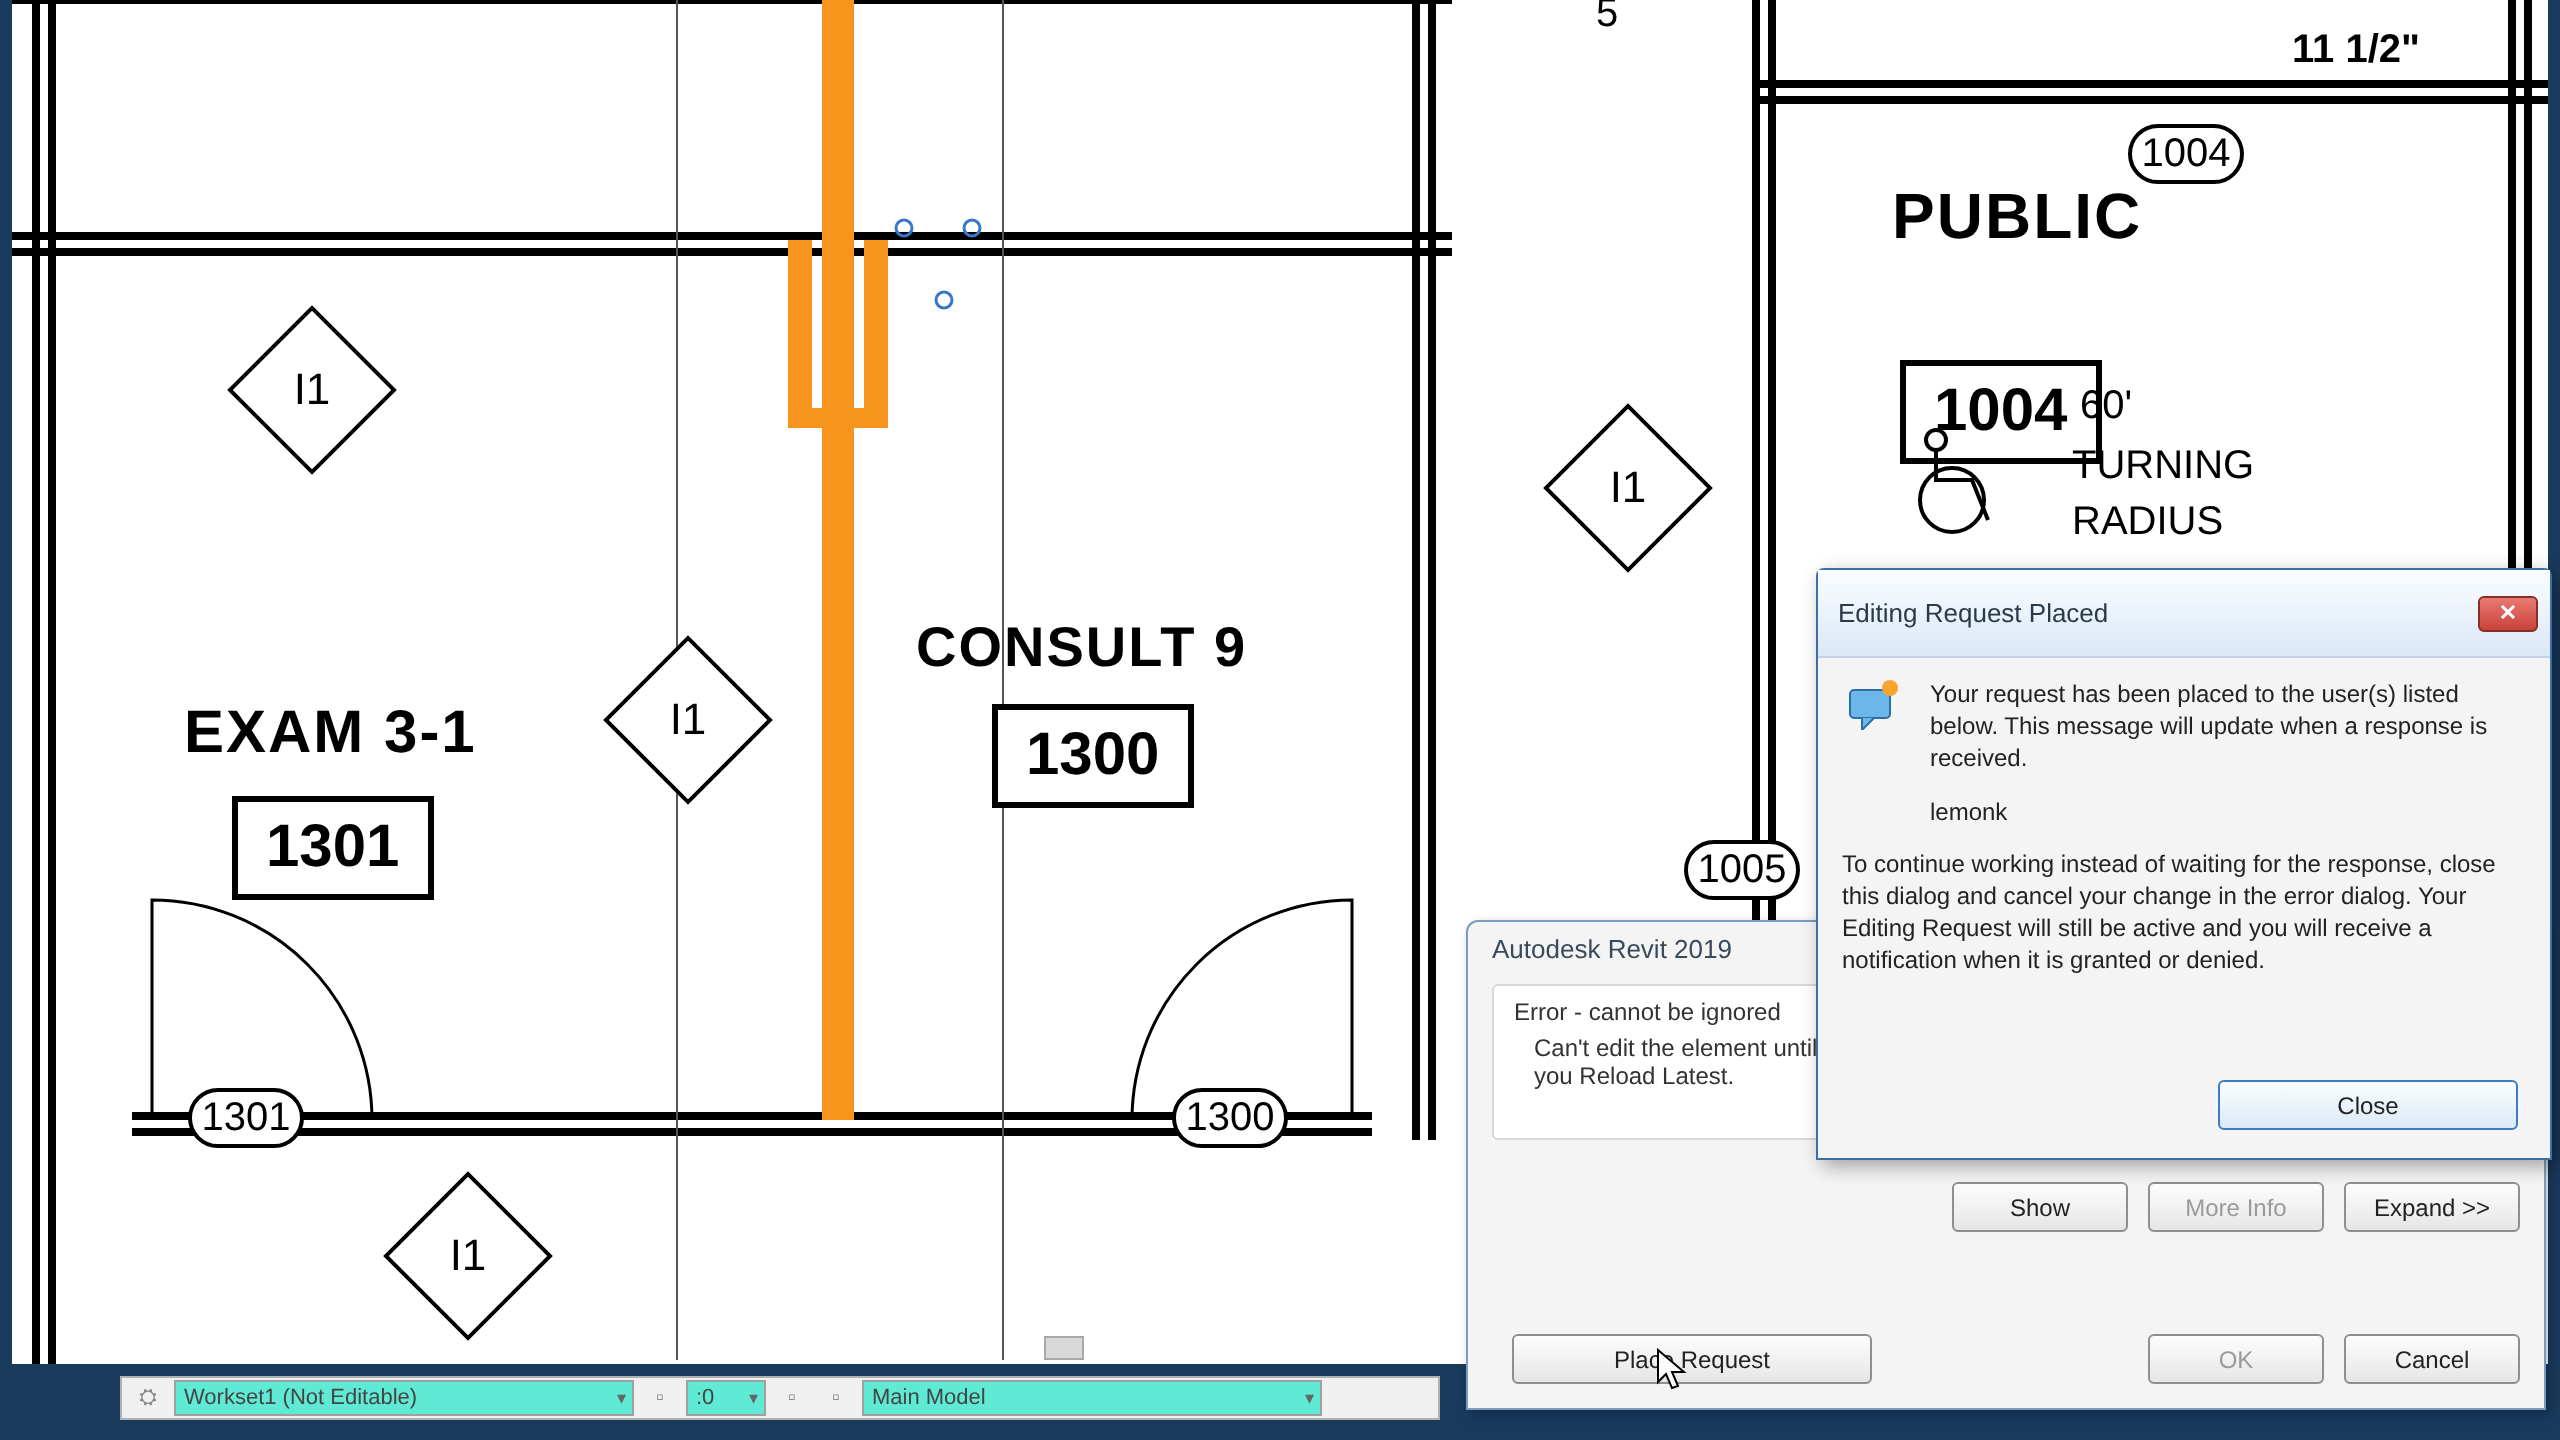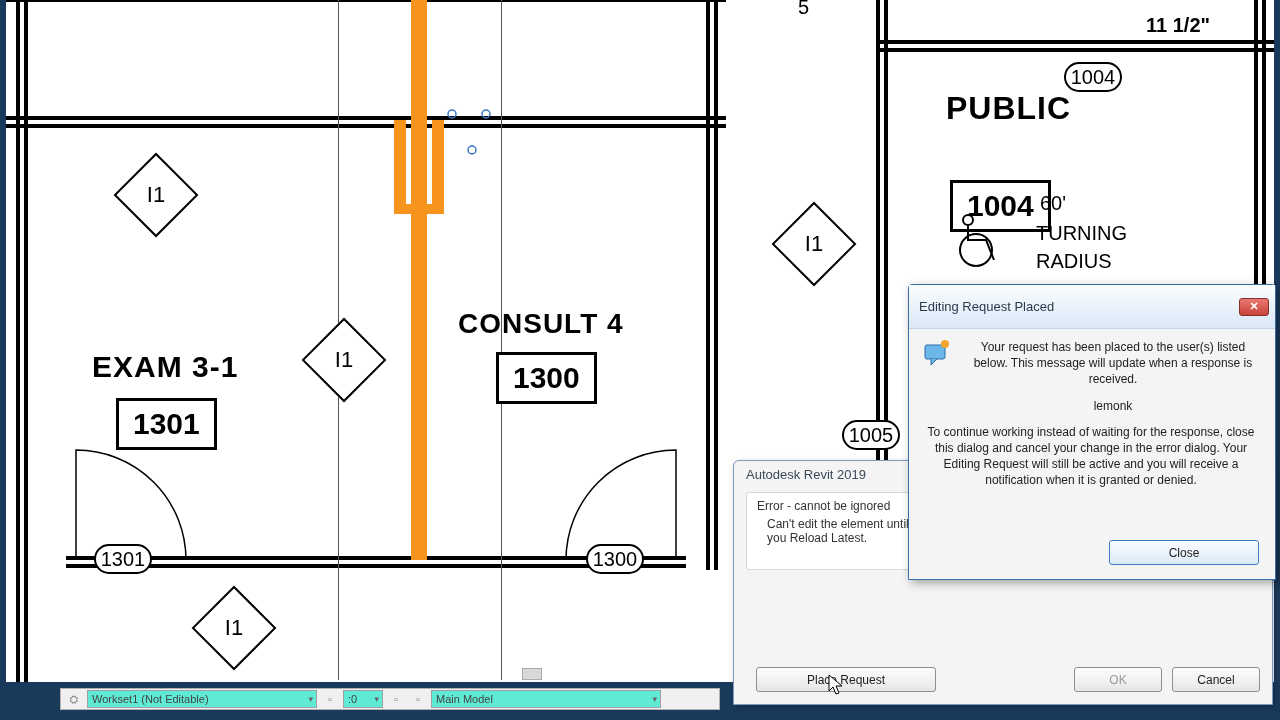--- a/index.html
+++ b/index.html
@@ -135,7 +135,7 @@
   <div class="room-label" style="left:86px; top:350px; font-size:30px;">EXAM 3-1</div>
   <div class="room-num-box" style="left:110px; top:398px;">1301</div>
 
-  <div class="room-label" style="left:452px; top:308px; font-size:28px;">CONSULT 4</div>
+  <div class="room-label" style="left:452px; top:308px; font-size:28px;">CONSULT 9</div>
   <div class="room-num-box" style="left:490px; top:352px;">1300</div>
 
   <div class="room-label" style="left:940px; top:90px; font-size:32px;">PUBLIC</div>

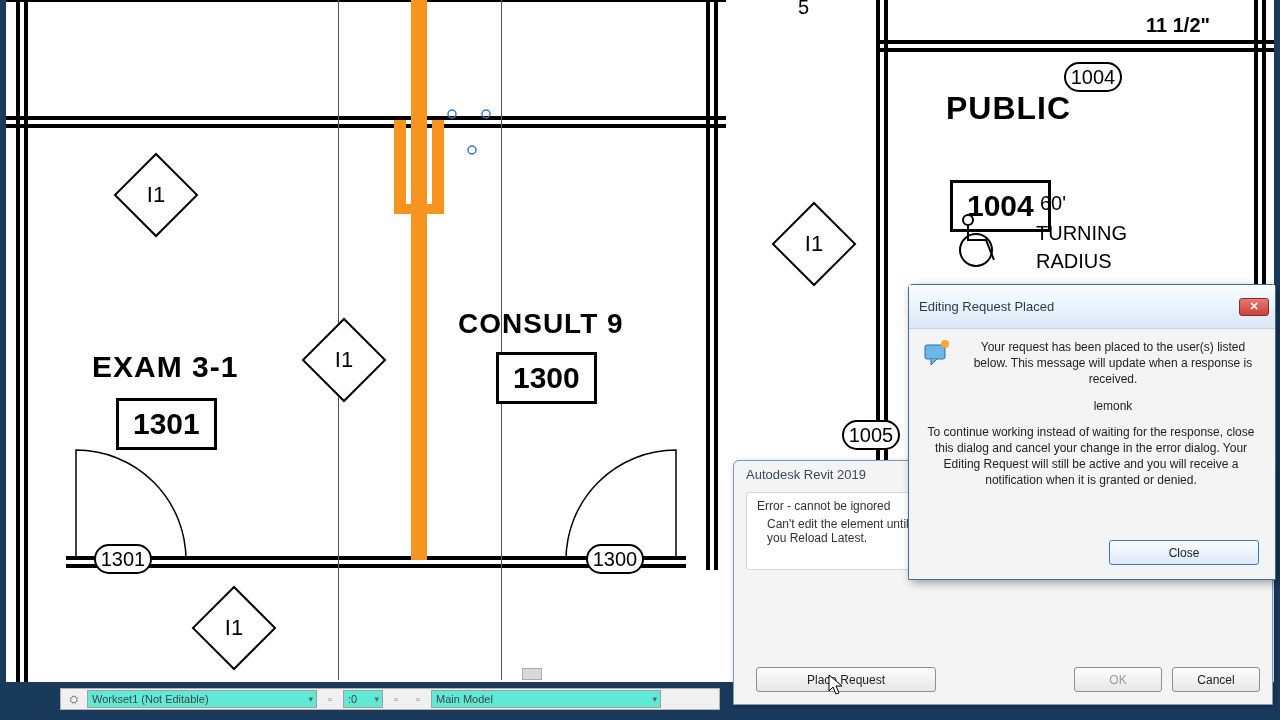--- a/index.html
+++ b/index.html
@@ -78,7 +78,7 @@
     width: 30px; height: 18px; background: linear-gradient(#e97a72,#c8423a);
     border: 1px solid #843028; border-radius: 3px; color: #fff; display: flex; align-items: center; justify-content: center; font-size: 11px; font-weight: bold;
   }
-  .info-dialog .body { padding: 10px 14px 10px 14px; font-size: 12px; color: #222; text-align: center; }
+  .info-dialog .body { padding: 10px 14px 10px 14px; font-size: 12px; color: #222; }
   .info-dialog .body .toprow { display: flex; gap: 14px; }
   .info-dialog .body .icon { width: 28px; flex: none; }
   .info-dialog .body p { margin-bottom: 10px; line-height: 1.35; }

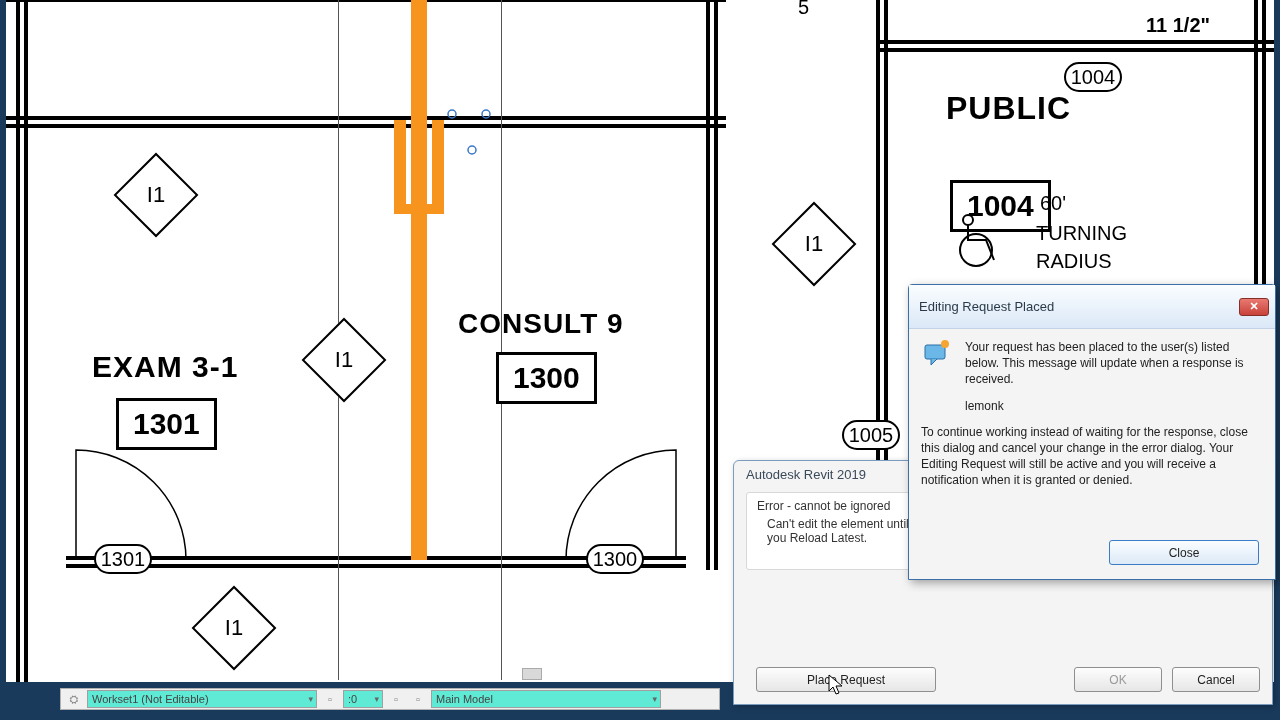--- a/index.html
+++ b/index.html
@@ -188,6 +188,17 @@
   <div class="msgbox">
     <div class="line1">Error - cannot be ignored</div>
     <div class="line2" style="padding-left:10px;">Can't edit the element until 'lemonk' resaves the element to central and relinquishes it and you Reload Latest.</div>
+  </div>
+  <div class="row top">
+    <button class="win-btn">
+        <span>Show</span>
+      </button>
+    <button class="win-btn disabled">
+        <span>More Info</span>
+      </button>
+    <button class="win-btn">
+        <span>Expand &gt;&gt;</span>
+      </button>
   </div>
   <div class="row bottom">
     <button class="win-btn left" style="min-width:180px;">

